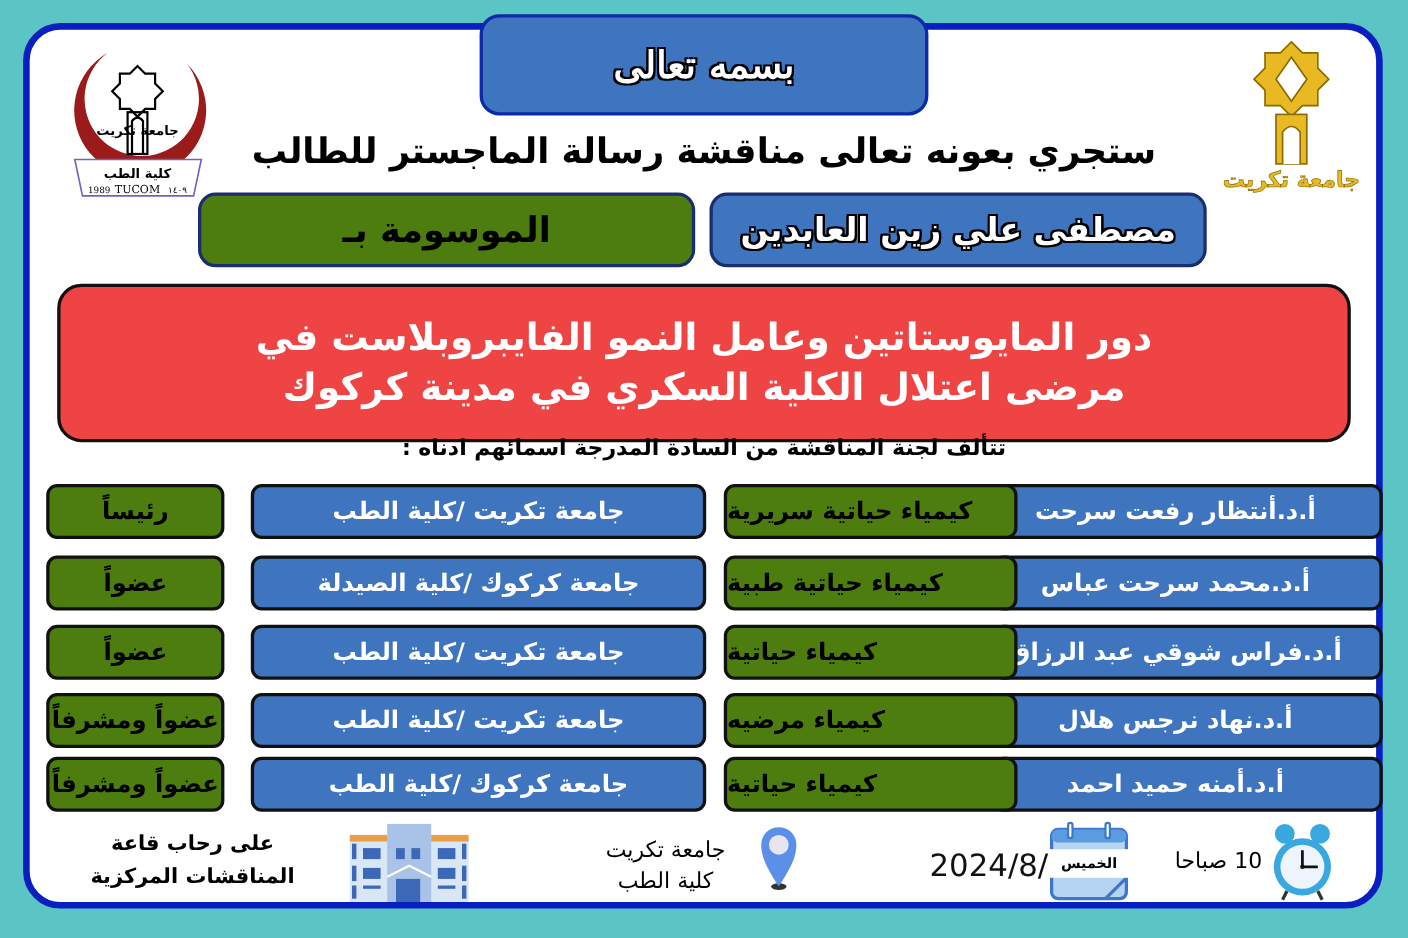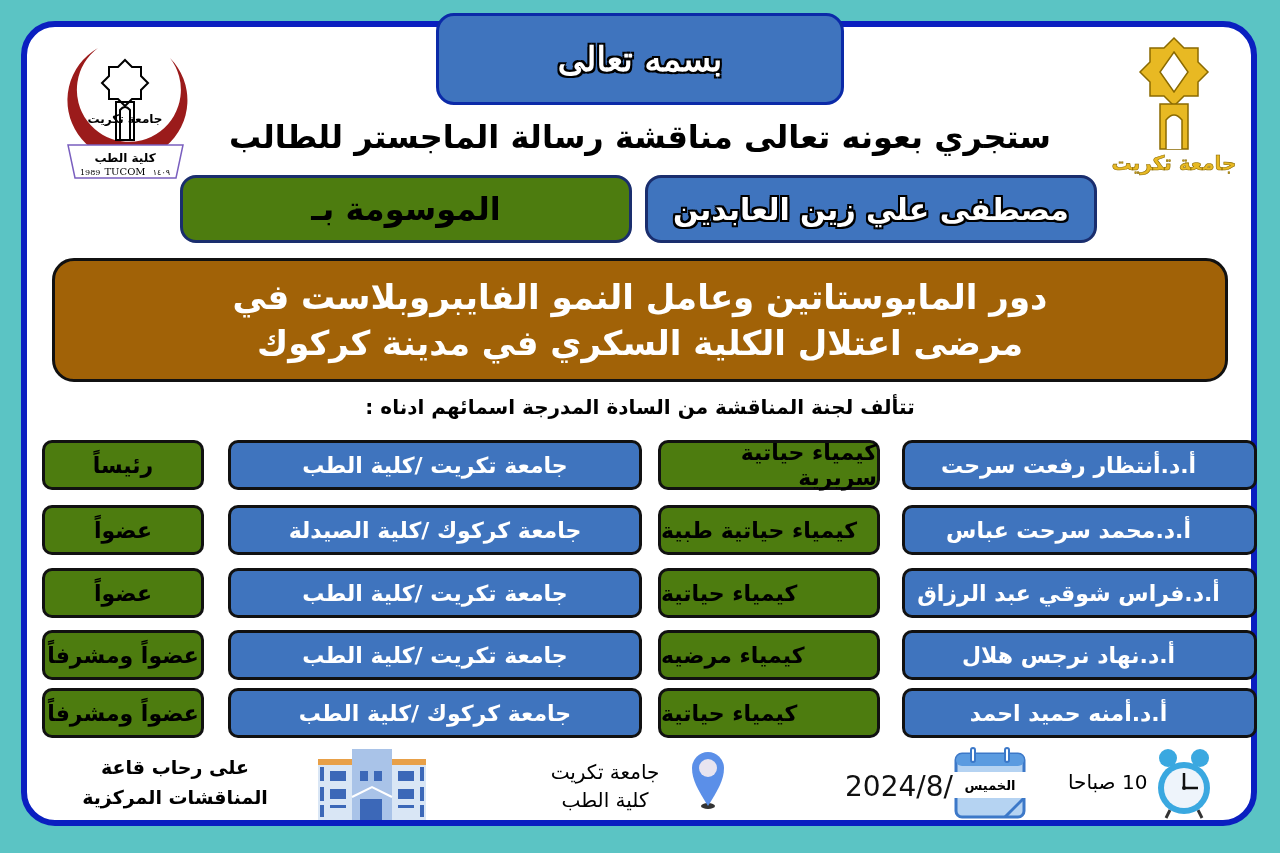--- a/index.html
+++ b/index.html
@@ -56,8 +56,8 @@
   .titled-box { left: 180px; top: 175px; width: 452px; height: 68px; font-size: 32px; border-radius: 16px; }
 
   .thesis-box {
-    left: 52px; top: 258px; width: 1176px; height: 124px;
-    background: #a16207;
+    left: 52px; top: 258px; width: 1176px; height: 144px;
+    background: #ef4444;
     border: 3px solid #111;
     border-radius: 22px;
     color: #fff;

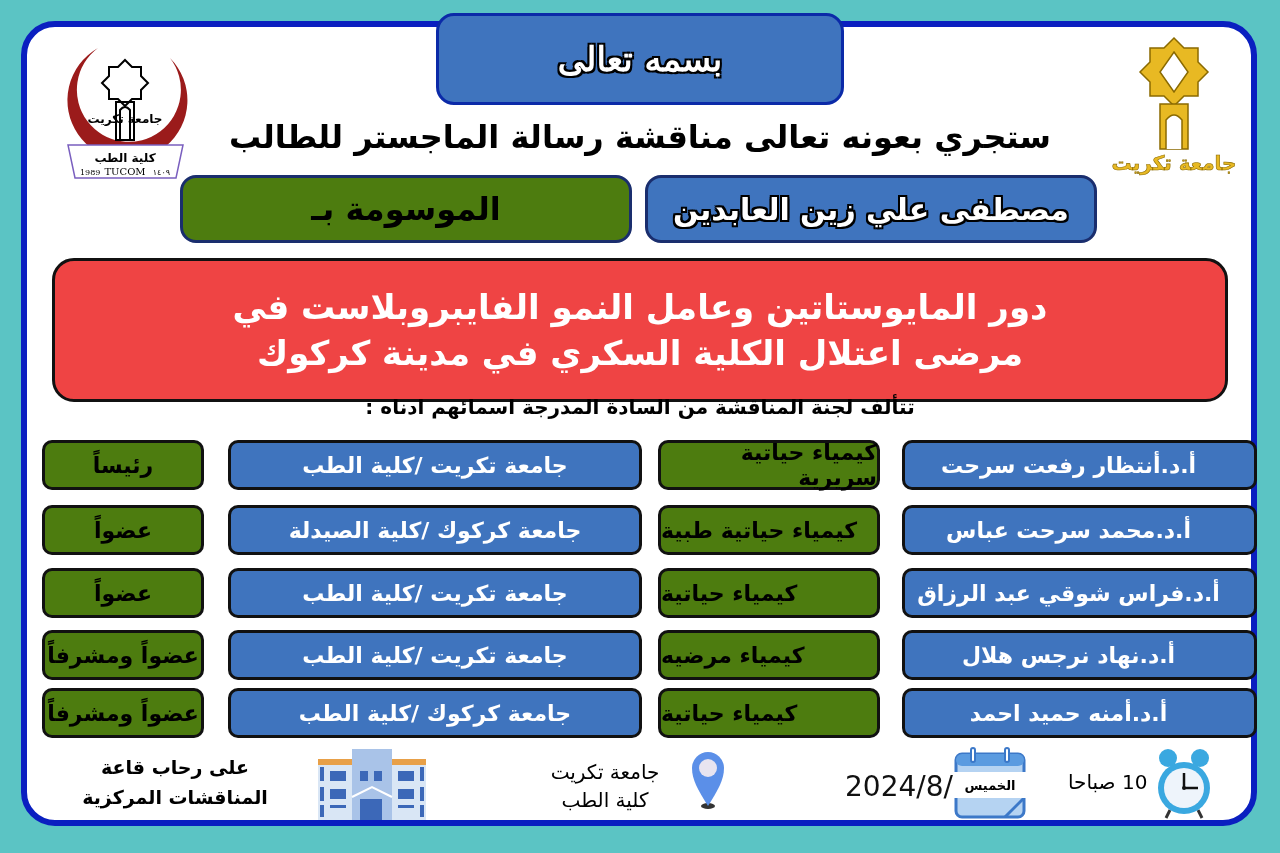--- a/index.html
+++ b/index.html
@@ -74,7 +74,7 @@
   
   .row-cell { height: 50px; font-size: 22px; border-radius: 10px; border-width: 3px; border-color: #111; }
   .name-cell { left: 902px; width: 355px; justify-content: center; padding-right: 22px; }
-  .spec-cell { left: 658px; width: 222px; justify-content: flex-end; }
+  .spec-cell { left: 658px; width: 267px; justify-content: flex-end; }
   .inst-cell { left: 228px; width: 414px; justify-content: center; }
   .role-cell { left: 42px; width: 162px; justify-content: center; }
 

